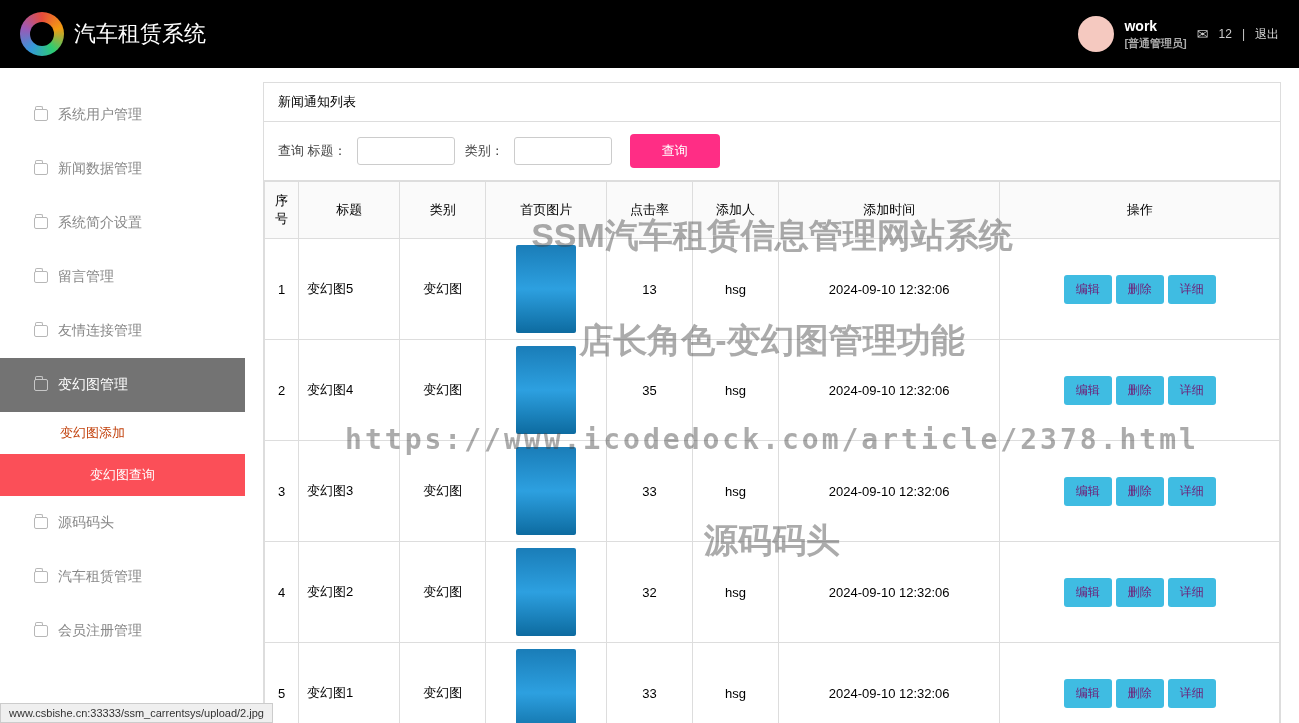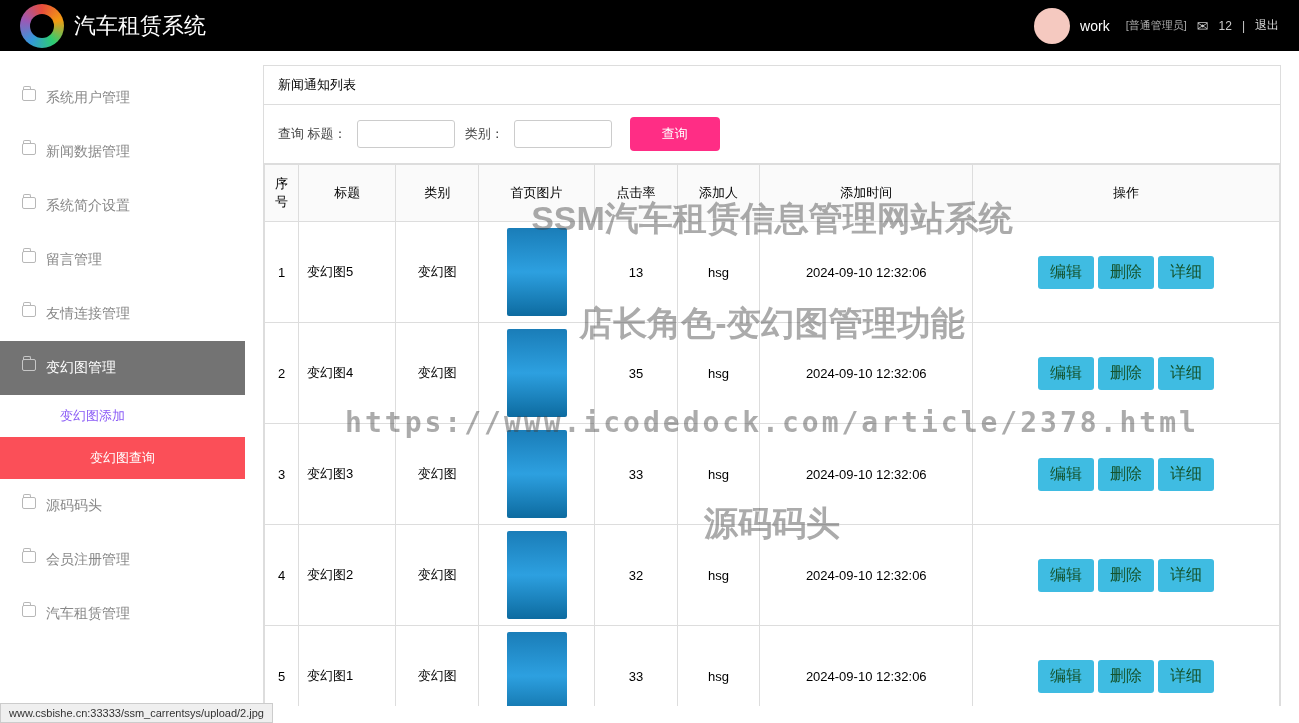--- a/index.html
+++ b/index.html
@@ -4,7 +4,7 @@
   <style>
     * { margin: 0; padding: 0; box-sizing: border-box; font-family: "Microsoft YaHei", Arial, sans-serif; }
     body { background: #fff; width: 1299px; height: 723px; overflow: hidden; position: relative; }
-    .header { background: #000; height: 51px; display: flex; align-items: center; padding: 0 20px; color: #fff; }
+    .header { background: #000; height: 68px; display: flex; align-items: center; padding: 0 20px; color: #fff; }
     .logo-wrap { display: flex; align-items: center; gap: 10px; }
     .logo { width: 44px; height: 44px; border-radius: 50%; background: conic-gradient(#e74c3c, #f39c12, #2ecc71, #3498db, #9b59b6, #e74c3c); position: relative; }
     .logo::after { content: ""; position: absolute; inset: 10px; background: #000; border-radius: 50%; }

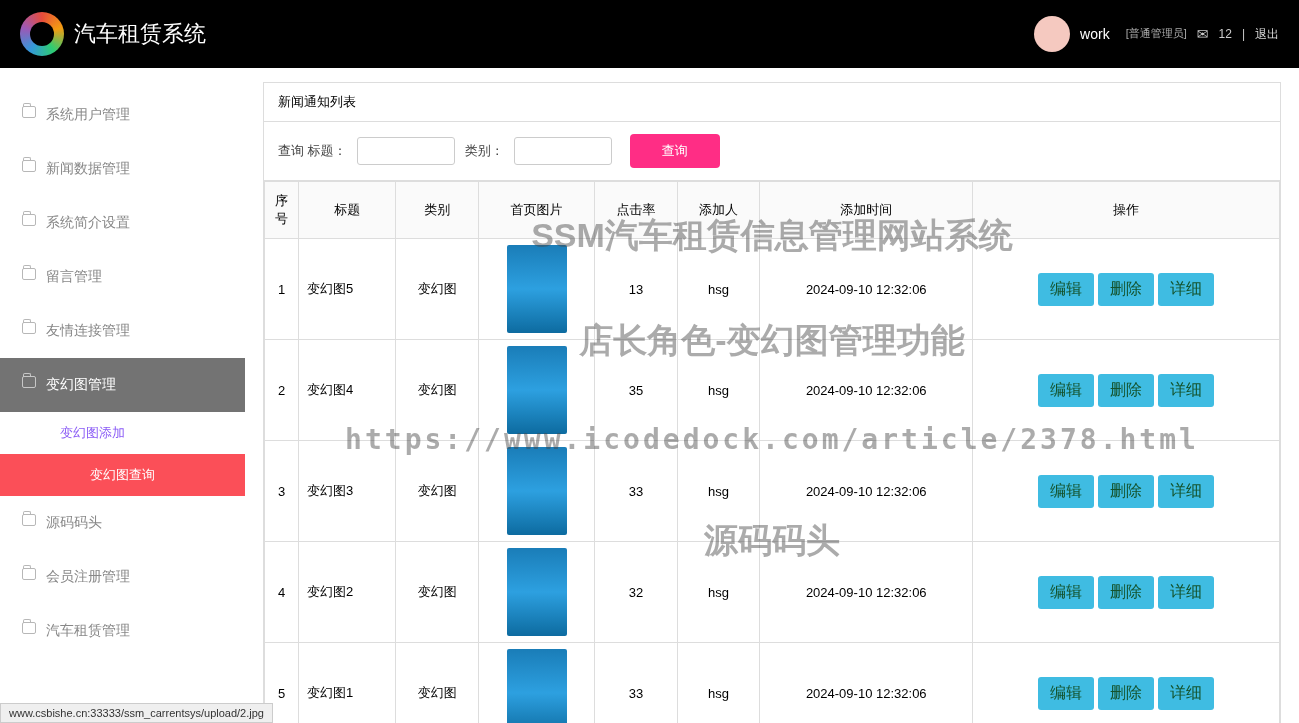--- a/index.html
+++ b/index.html
@@ -11,7 +11,7 @@
     .site-title { font-size: 22px; font-weight: 400; }
     .header-right { margin-left: auto; display: flex; align-items: center; gap: 10px; color: #ccc; font-size: 12px; }
     .avatar { width: 36px; height: 36px; border-radius: 50%; background: #f5c9c0; }
-    .user-meta { display: flex; flex-direction: row; gap: 16px; }
+    .user-meta { display: flex; flex-direction: column; gap: 2px; font-weight: bold; }
     .username { color: #fff; font-size: 14px; }
     .role { font-size: 11px; color: #aaa; }
     .mail-icon { font-size: 14px; }

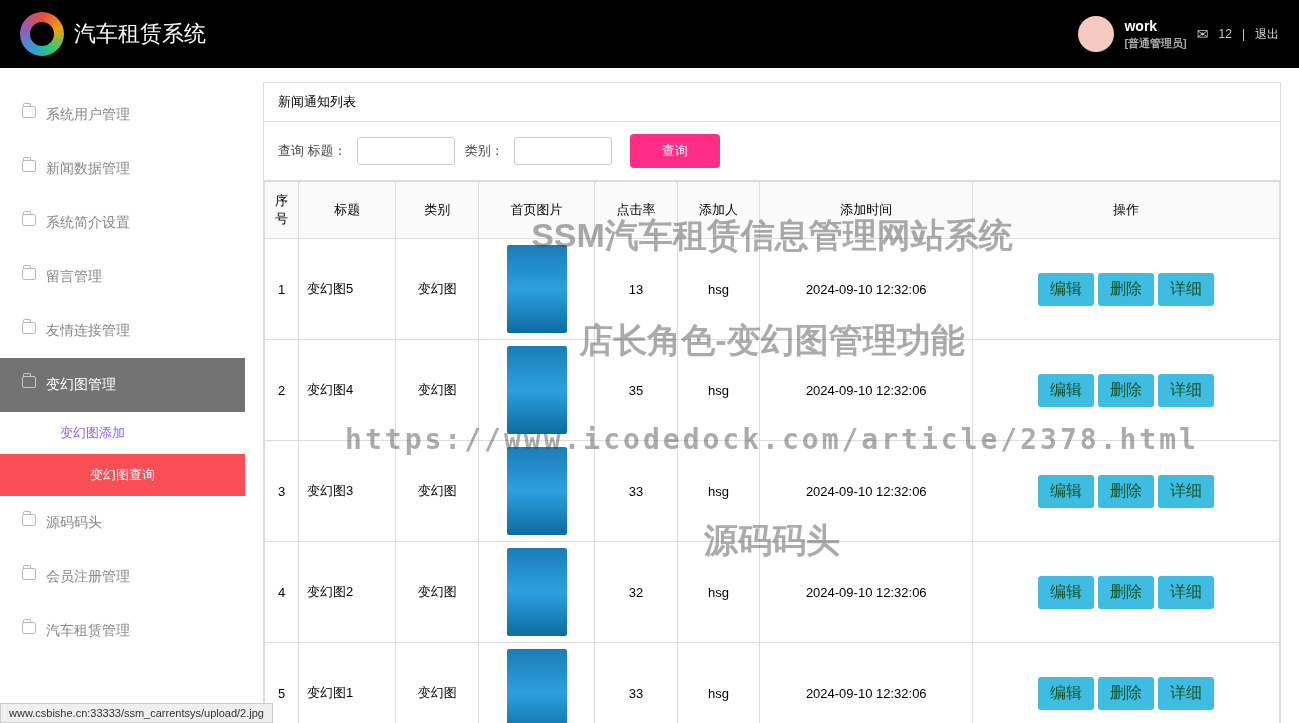--- a/index.html
+++ b/index.html
@@ -18,7 +18,7 @@
     .logout { color: #ddd; cursor: pointer; }
     .container { display: flex; height: calc(723px - 68px); }
     .sidebar { width: 245px; background: #fff; padding-top: 20px; }
-    .nav-item { display: flex; align-items: flex-start; gap: 10px; padding: 18px 22px; color: #888; font-size: 14px; cursor: pointer; }
+    .nav-item { display: flex; align-items: center; gap: 10px; padding: 18px 34px; color: #888; font-size: 14px; cursor: pointer; }
     .nav-item.active { background: #737373; color: #fff; }
     .nav-sub { padding: 12px 0 12px 60px; font-size: 13px; color: #8b5cf6; cursor: pointer; }
     .nav-sub.active { background: #fb4f58; color: #fff; text-align: center; padding-left: 0; }

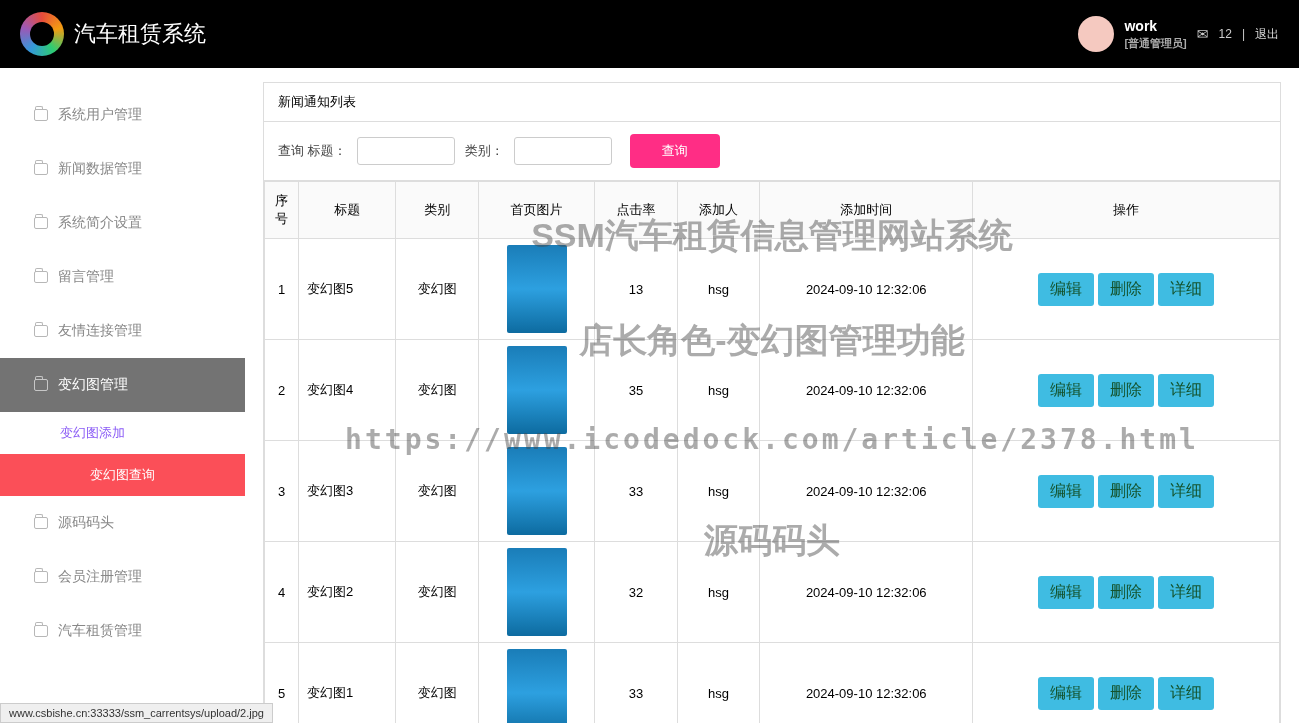--- a/index.html
+++ b/index.html
@@ -36,7 +36,7 @@
     td.idx { width: 34px; }
     td.title { text-align: left; padding-left: 8px; }
     .thumb { width: 60px; height: 88px; margin: 0 auto; background: linear-gradient(#1a7db8, #2da0e0, #0d6ba0); border-radius: 2px; }
-    .btn-sm { background: #3fbce2; color: #14532d; border: none; padding: 6px 12px; border-radius: 3px; cursor: pointer; font-size: 16px; margin: 0 2px; }
+    .btn-sm { background: #3fbce2; color: #701a75; border: none; padding: 6px 12px; border-radius: 3px; cursor: pointer; font-size: 12px; margin: 0 2px; }
     .watermark { position: absolute; font-size: 34px; color: rgba(68,68,68,0.45); font-weight: 600; pointer-events: none; left: 50%; transform: translateX(-50%); white-space: nowrap; }
     .wm1 { top: 145px; }
     .wm2 { top: 250px; }

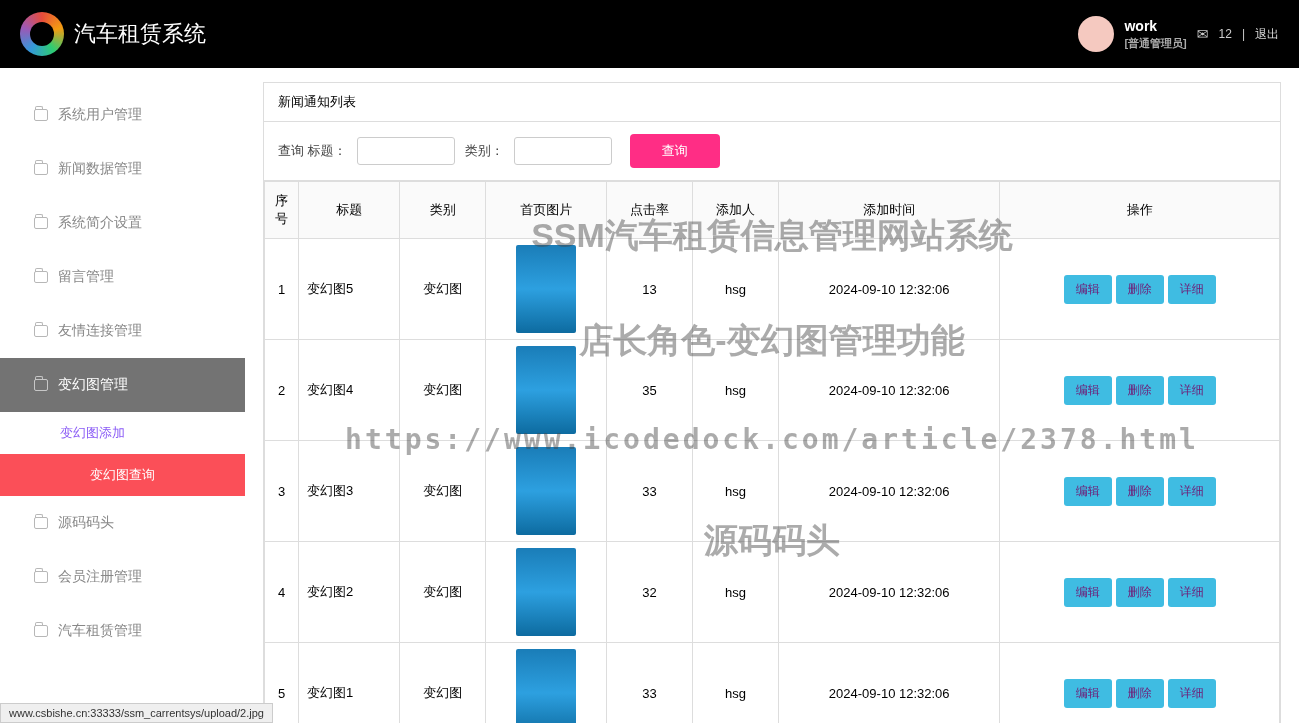--- a/index.html
+++ b/index.html
@@ -20,7 +20,7 @@
     .sidebar { width: 245px; background: #fff; padding-top: 20px; }
     .nav-item { display: flex; align-items: center; gap: 10px; padding: 18px 34px; color: #888; font-size: 14px; cursor: pointer; }
     .nav-item.active { background: #737373; color: #fff; }
-    .nav-sub { padding: 12px 0 12px 60px; font-size: 13px; color: #8b5cf6; cursor: pointer; }
+    .nav-sub { padding: 12px 0 12px 60px; font-size: 13px; color: #c2410c; cursor: pointer; }
     .nav-sub.active { background: #fb4f58; color: #fff; text-align: center; padding-left: 0; }
     .folder-icon { width: 14px; height: 12px; border: 1px solid currentColor; border-radius: 2px; position: relative; opacity: .6; }
     .folder-icon::before { content: ""; position: absolute; top: -4px; left: 0; width: 6px; height: 3px; border: 1px solid currentColor; border-bottom: none; border-radius: 2px 2px 0 0; }

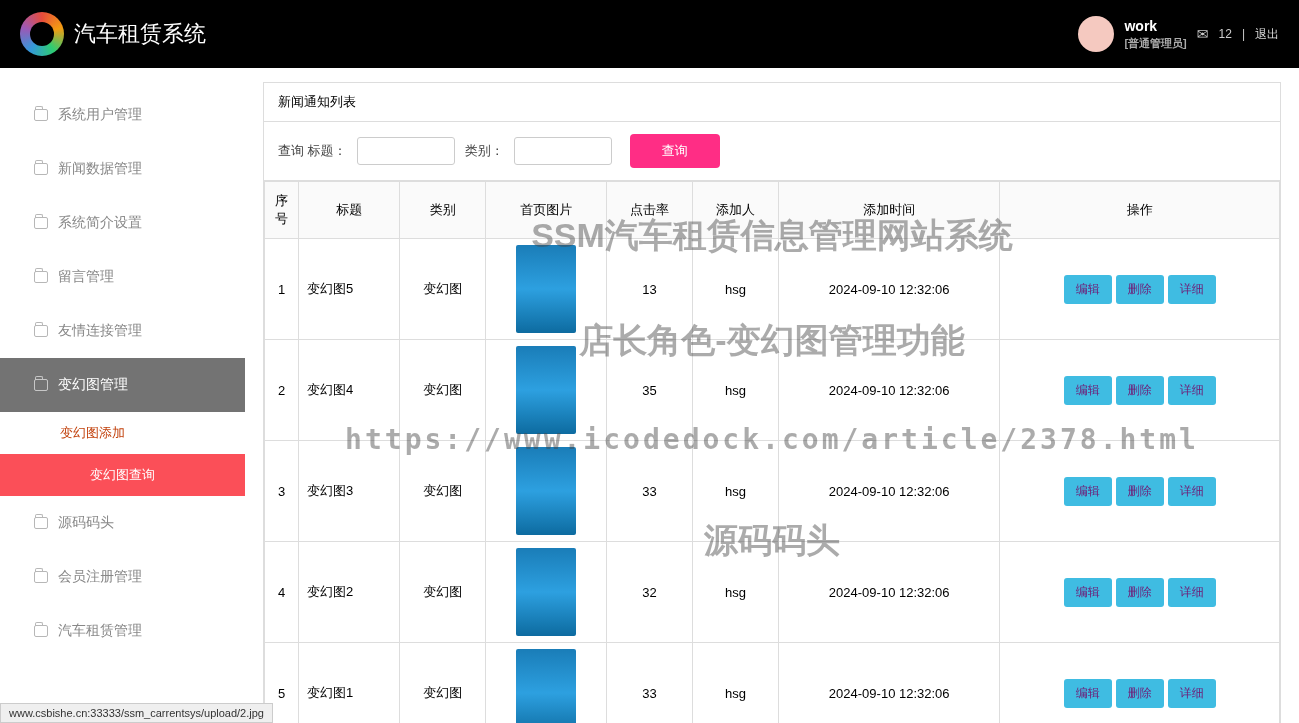--- a/index.html
+++ b/index.html
@@ -102,11 +102,11 @@
       </div>
     <div class="nav-item">
         <span class="folder-icon"></span>
+        <span>汽车租赁管理</span>
+      </div>
+    <div class="nav-item">
+        <span class="folder-icon"></span>
         <span>会员注册管理</span>
-      </div>
-    <div class="nav-item">
-        <span class="folder-icon"></span>
-        <span>汽车租赁管理</span>
       </div>
   </div>
 

